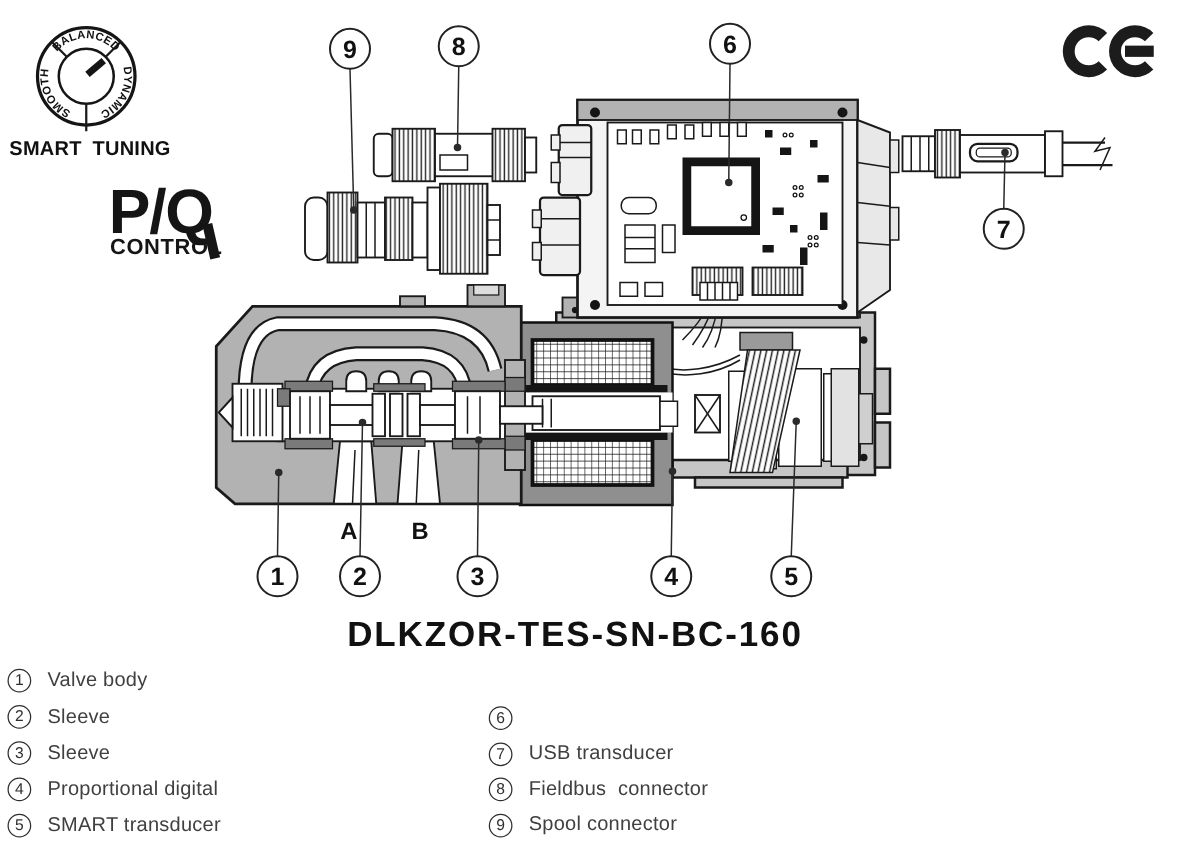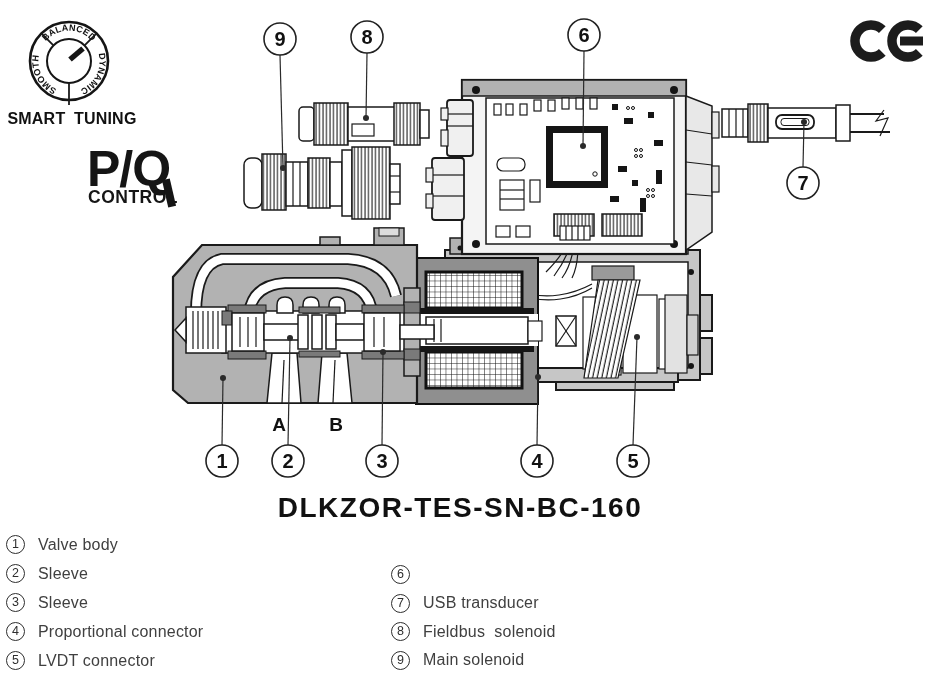--- a/index.html
+++ b/index.html
@@ -391,7 +391,7 @@
   </div>
   <div class="legend-row">
     <span class="lnum">4</span>
-    <span class="llabel">Proportional connector</span>
+    <span class="llabel">Proportional digital</span>
   </div>
   <div class="legend-row">
     <span class="lnum">5</span>

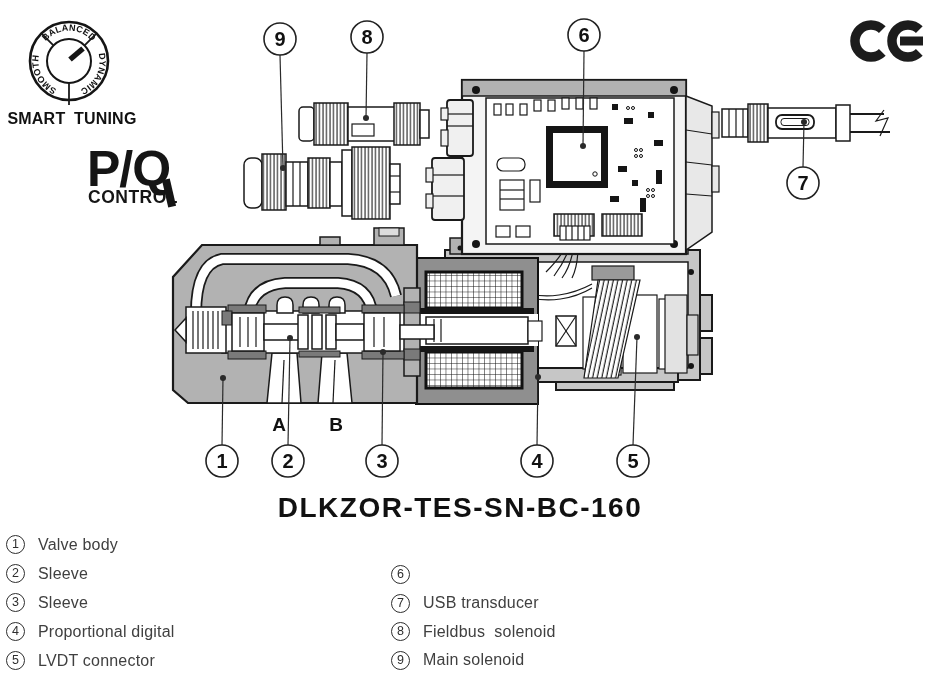--- a/index.html
+++ b/index.html
@@ -409,7 +409,7 @@
   </div>
   <div class="legend-row">
     <span class="lnum">8</span>
-    <span class="llabel">Fieldbus  solenoid</span>
+    <span class="llabel">Fieldbus  connector</span>
   </div>
   <div class="legend-row">
     <span class="lnum">9</span>

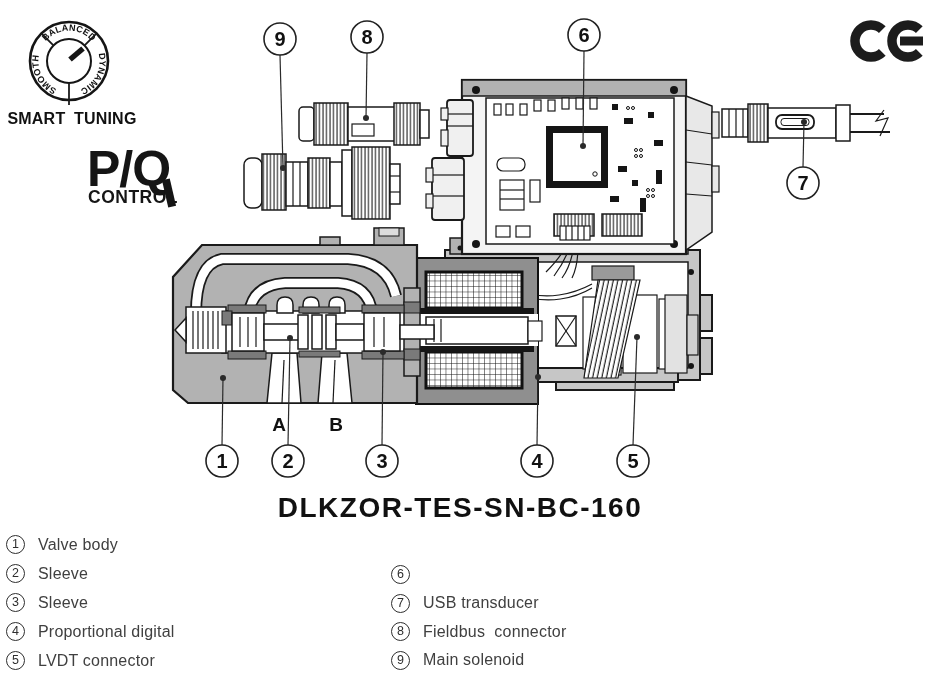--- a/index.html
+++ b/index.html
@@ -395,7 +395,7 @@
   </div>
   <div class="legend-row">
     <span class="lnum">5</span>
-    <span class="llabel">LVDT connector</span>
+    <span class="llabel">SMART transducer</span>
   </div>
 </div>
 

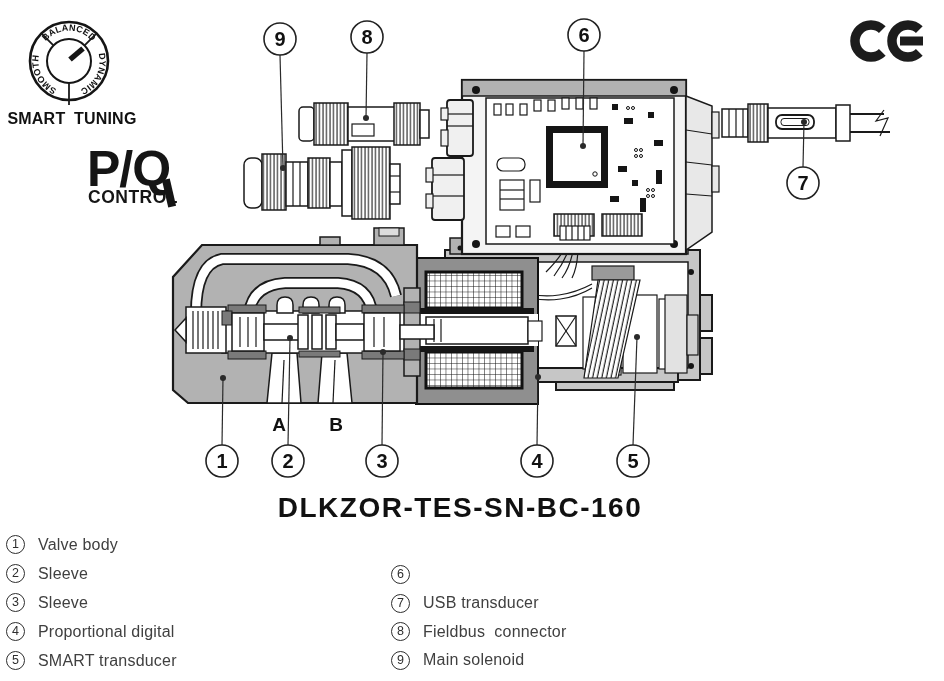--- a/index.html
+++ b/index.html
@@ -413,7 +413,7 @@
   </div>
   <div class="legend-row">
     <span class="lnum">9</span>
-    <span class="llabel">Main solenoid</span>
+    <span class="llabel">Spool connector</span>
   </div>
 </div>
 

